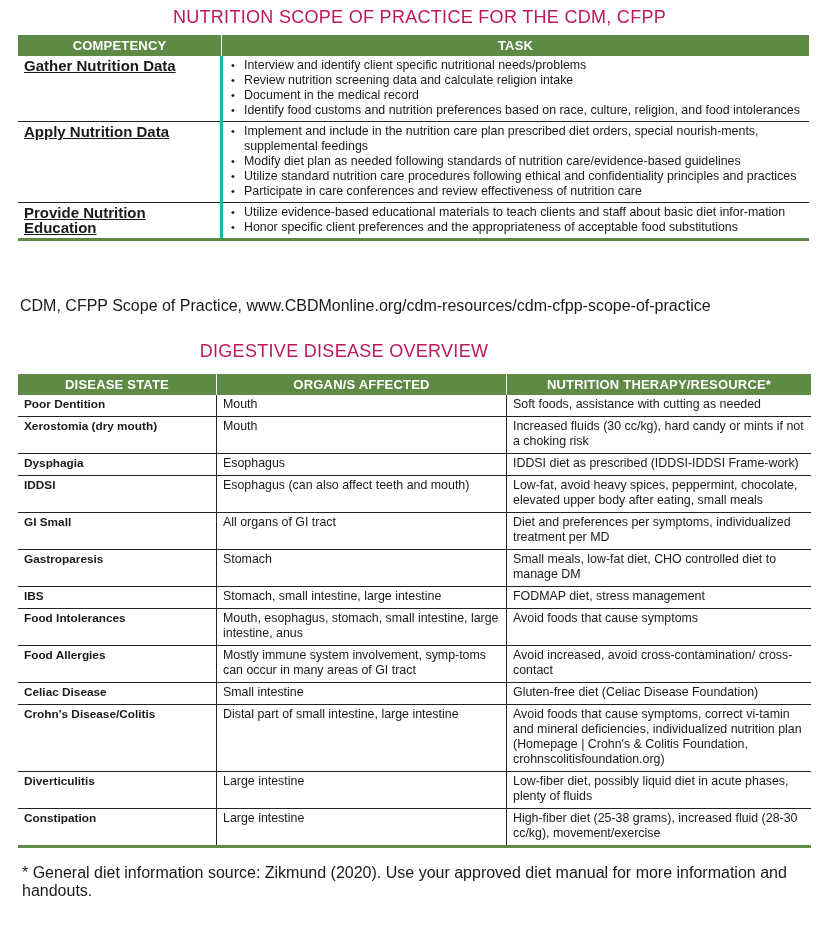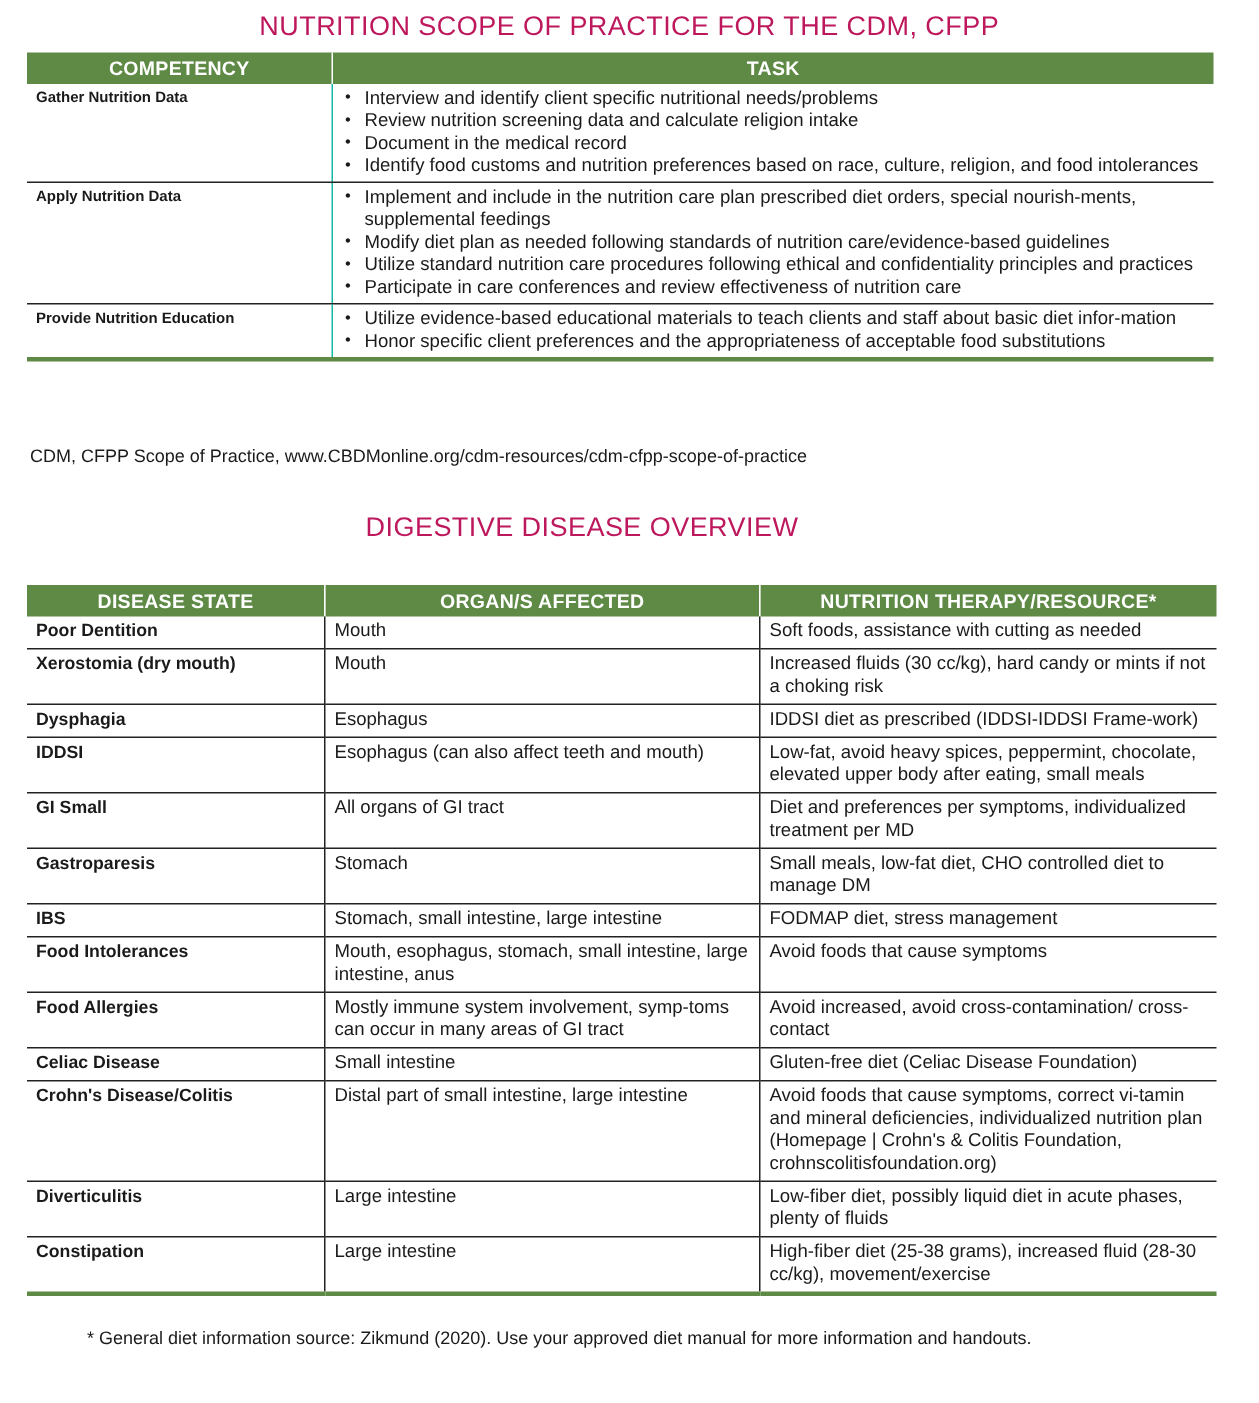--- a/index.html
+++ b/index.html
@@ -26,7 +26,7 @@
   #scope th { text-align: center; }
   #scope th.c1 { width: 191px; border-right: 1px solid #ffffff; }
   #scope td { padding: 2px 6px 3px 6px; border-bottom: 1px solid #222; }
-  #scope td.c1 { font-weight: bold; font-size: 10px; border-right: 1px solid #14b8a6; }
+  #scope td.c1 { font-weight: bold; font-size: 15px; border-right: 3px solid #14b8a6; text-decoration: underline; }
   #scope tr:last-child td { border-bottom: 3px solid #5e8a45; }
   #scope ul { margin: 0; padding: 0 0 0 15px; list-style: none; }
   #scope li { position: relative; }

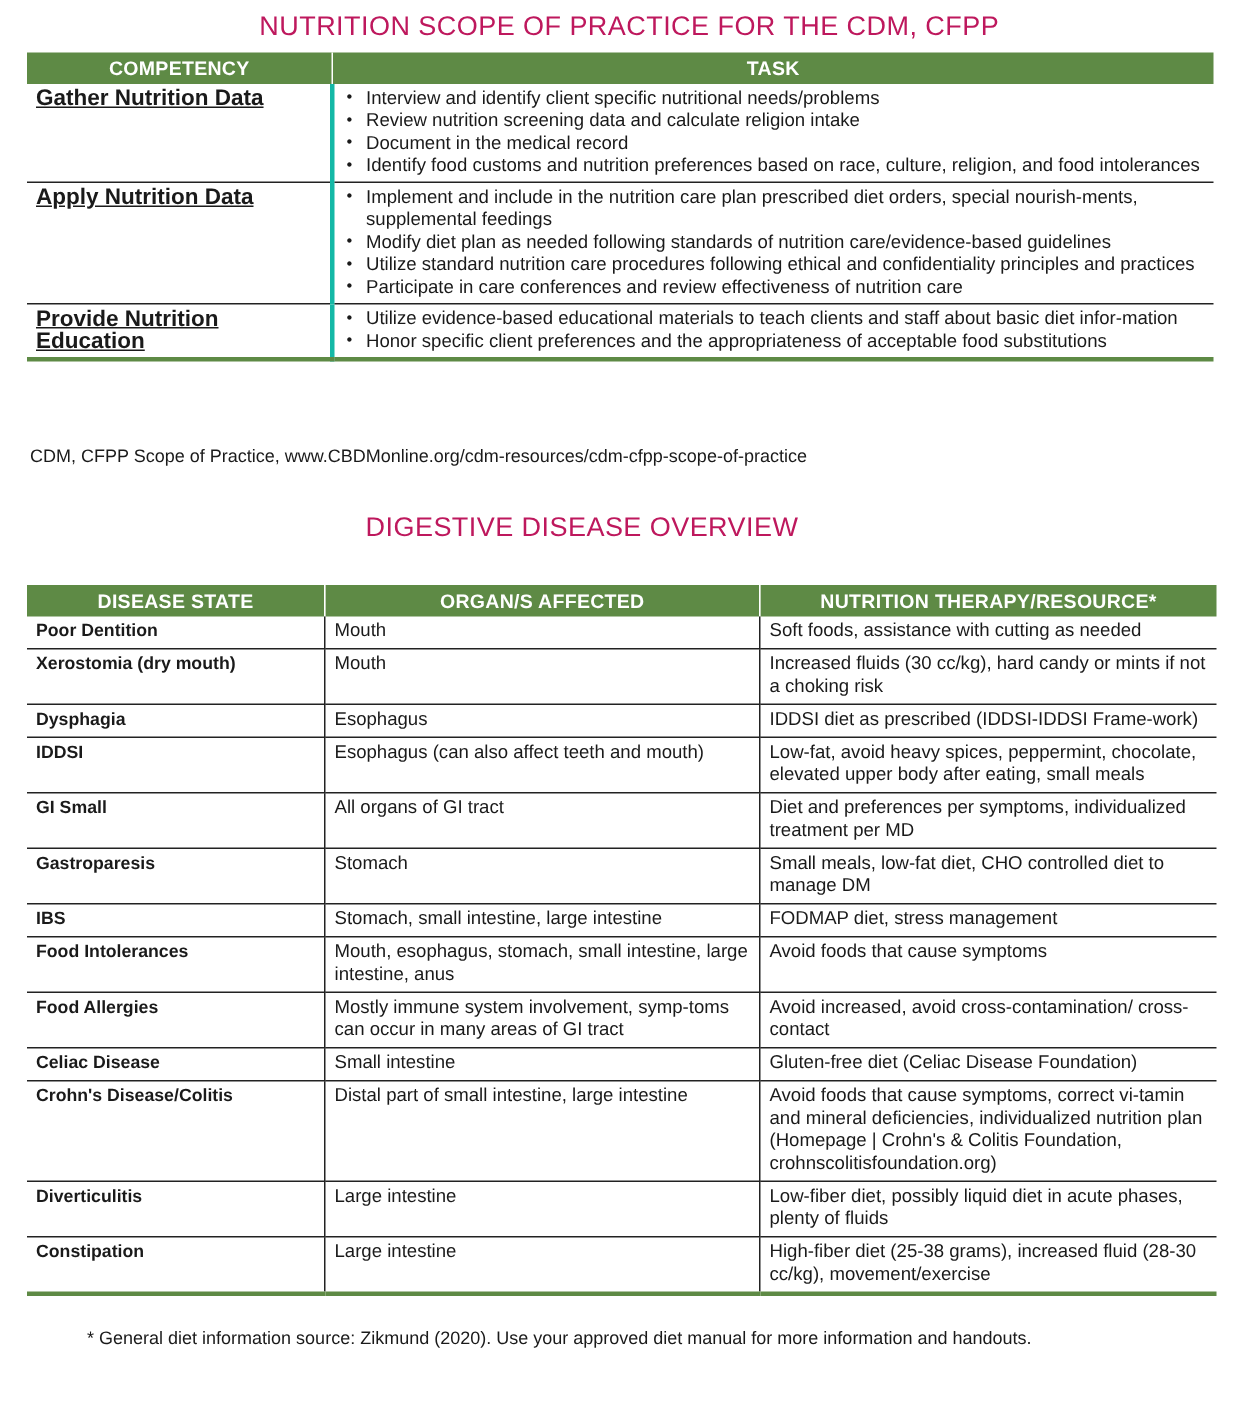--- a/index.html
+++ b/index.html
@@ -32,7 +32,7 @@
   #scope li { position: relative; }
   #scope li::before { content: "\2022"; position: absolute; left: -13px; top: 0; font-size: 11px; }
 
-  .src-note { position: absolute; font-size: 12px; color: #1a1a1a; }
+  .src-note { position: absolute; font-size: 16px; color: #1a1a1a; }
   #note1 { top: 297px; left: 20px; }
   #note2 { top: 885px; left: 22px; margin-left: 36px; }
 

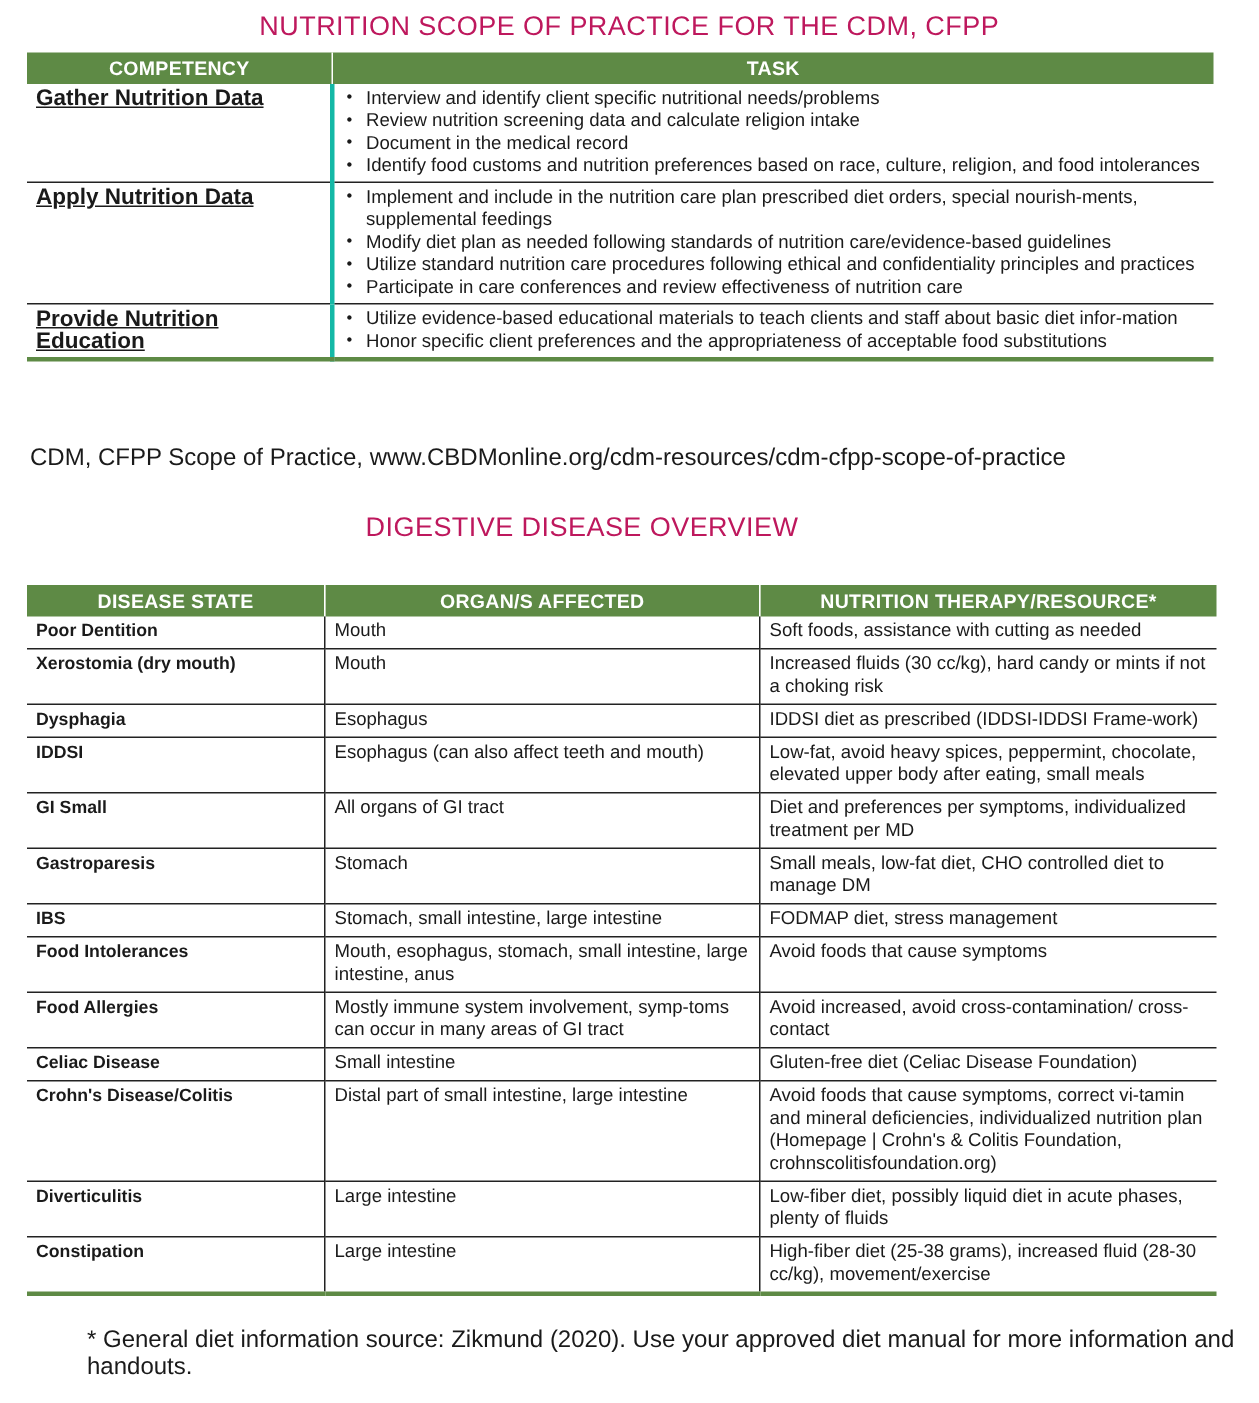--- a/index.html
+++ b/index.html
@@ -12,7 +12,7 @@
     font-weight: normal; color: #be185d; margin: 0;
   }
   #title1 { position: absolute; top: 7px; left: 0; width: 839px; }
-  #title2 { position: absolute; top: 341px; left: 0; width: 688px; margin-left: 44px; }
+  #title2 { position: absolute; top: 341px; left: 0; width: 688px; }
 
   table { border-collapse: collapse; position: absolute; table-layout: fixed; }
   th {

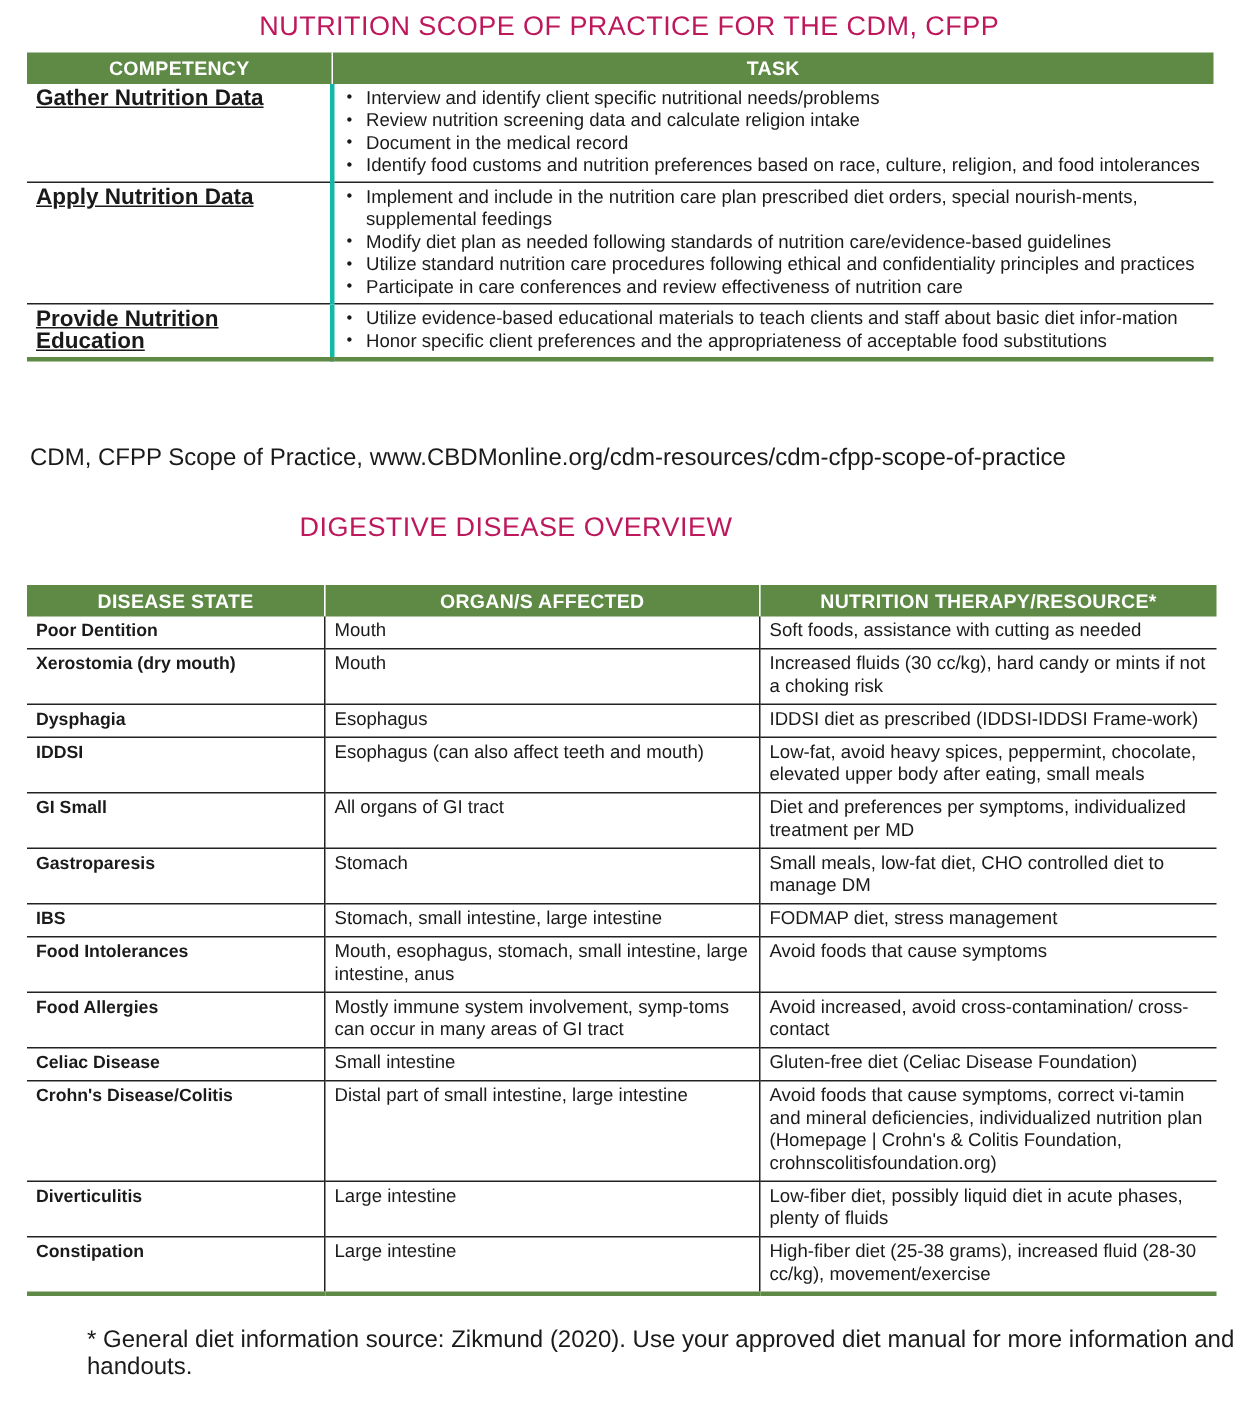--- a/index.html
+++ b/index.html
@@ -37,7 +37,7 @@
   #note2 { top: 885px; left: 22px; margin-left: 36px; }
 
   
-  #digest { top: 390px; left: 18px; width: 793px; }
+  #digest { top: 374px; left: 18px; width: 793px; }
   #digest th { text-align: center; }
   #digest th.c1 { width: 186px; border-right: 1px solid #ffffff; }
   #digest th.c2 { width: 277px; border-right: 1px solid #ffffff; }

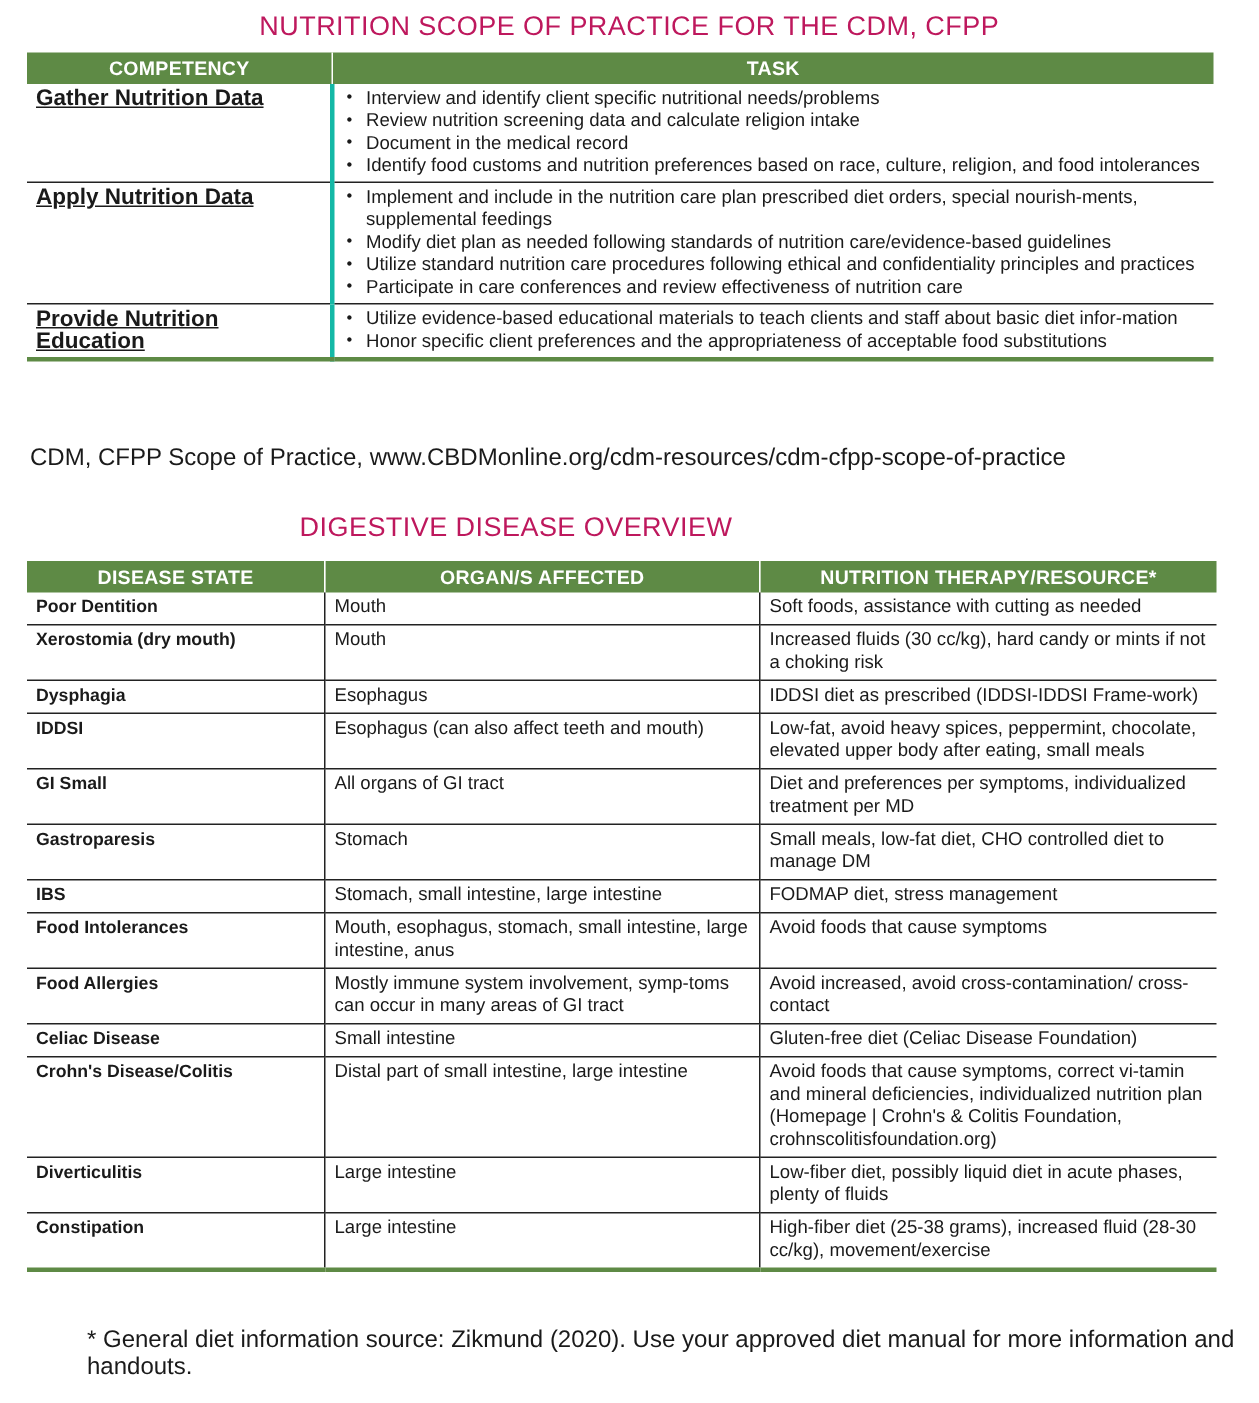--- a/index.html
+++ b/index.html
@@ -34,7 +34,7 @@
 
   .src-note { position: absolute; font-size: 16px; color: #1a1a1a; }
   #note1 { top: 297px; left: 20px; }
-  #note2 { top: 885px; left: 22px; margin-left: 36px; }
+  #note2 { top: 864px; left: 22px; }
 
   
   #digest { top: 374px; left: 18px; width: 793px; }

